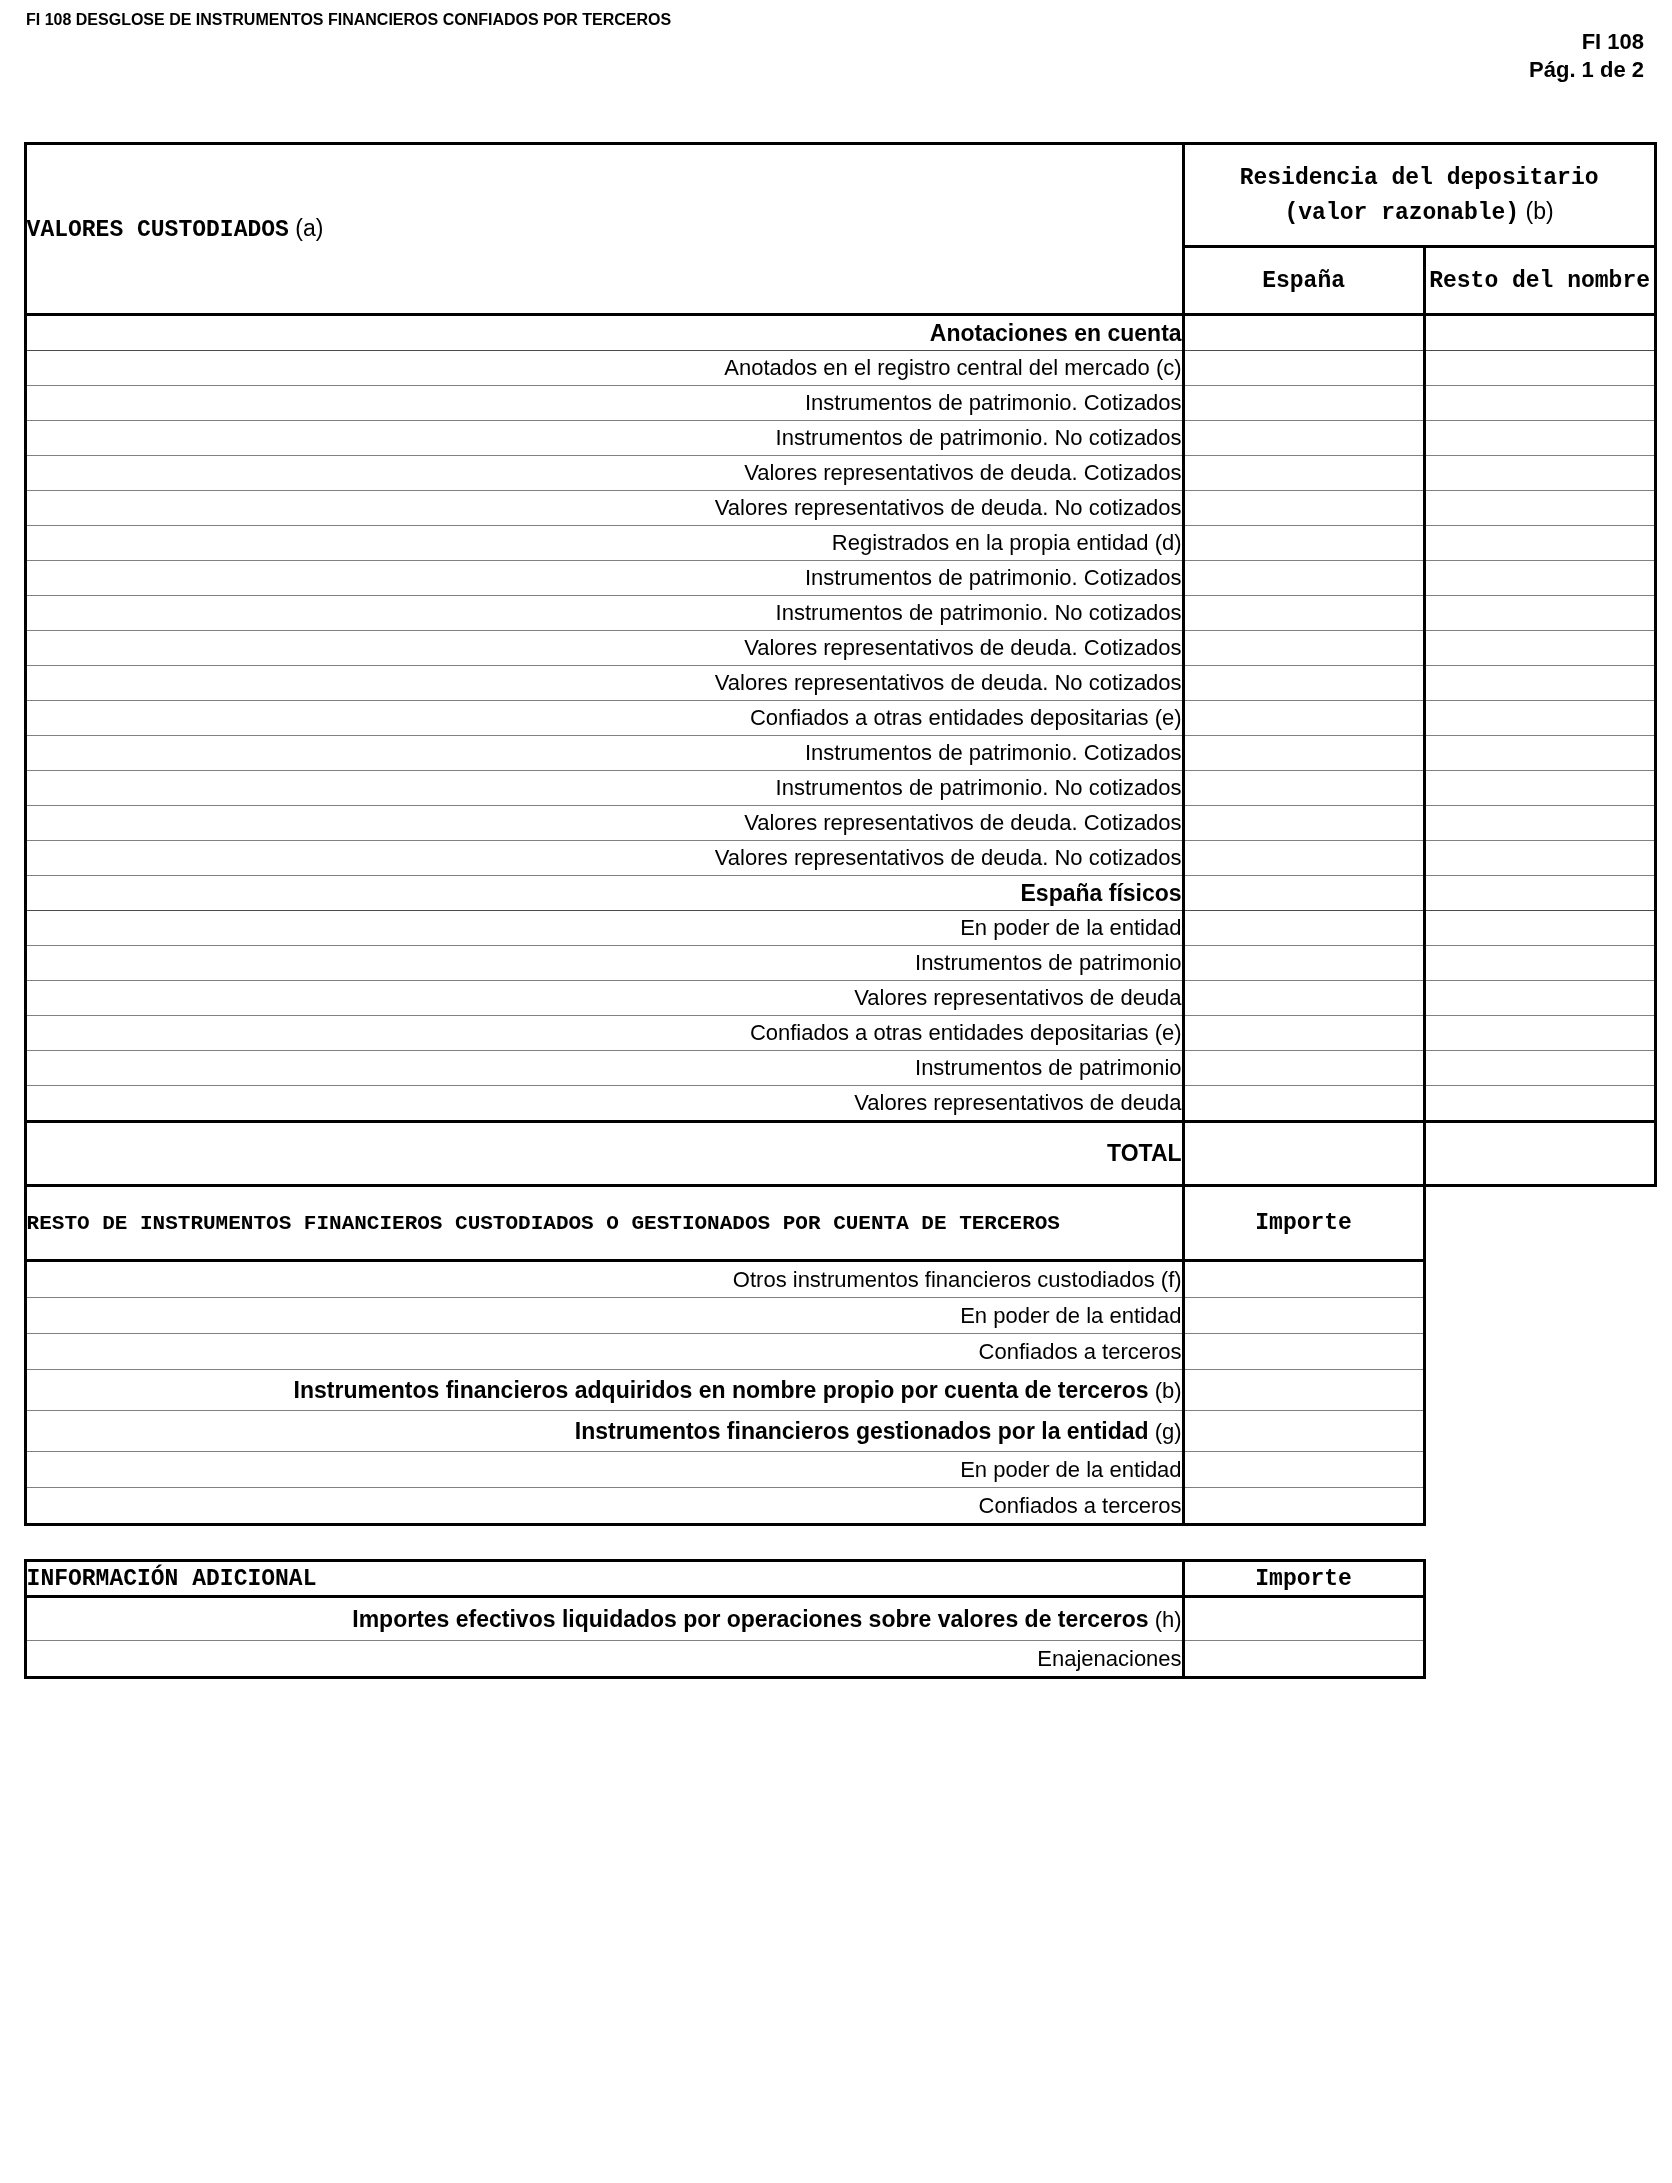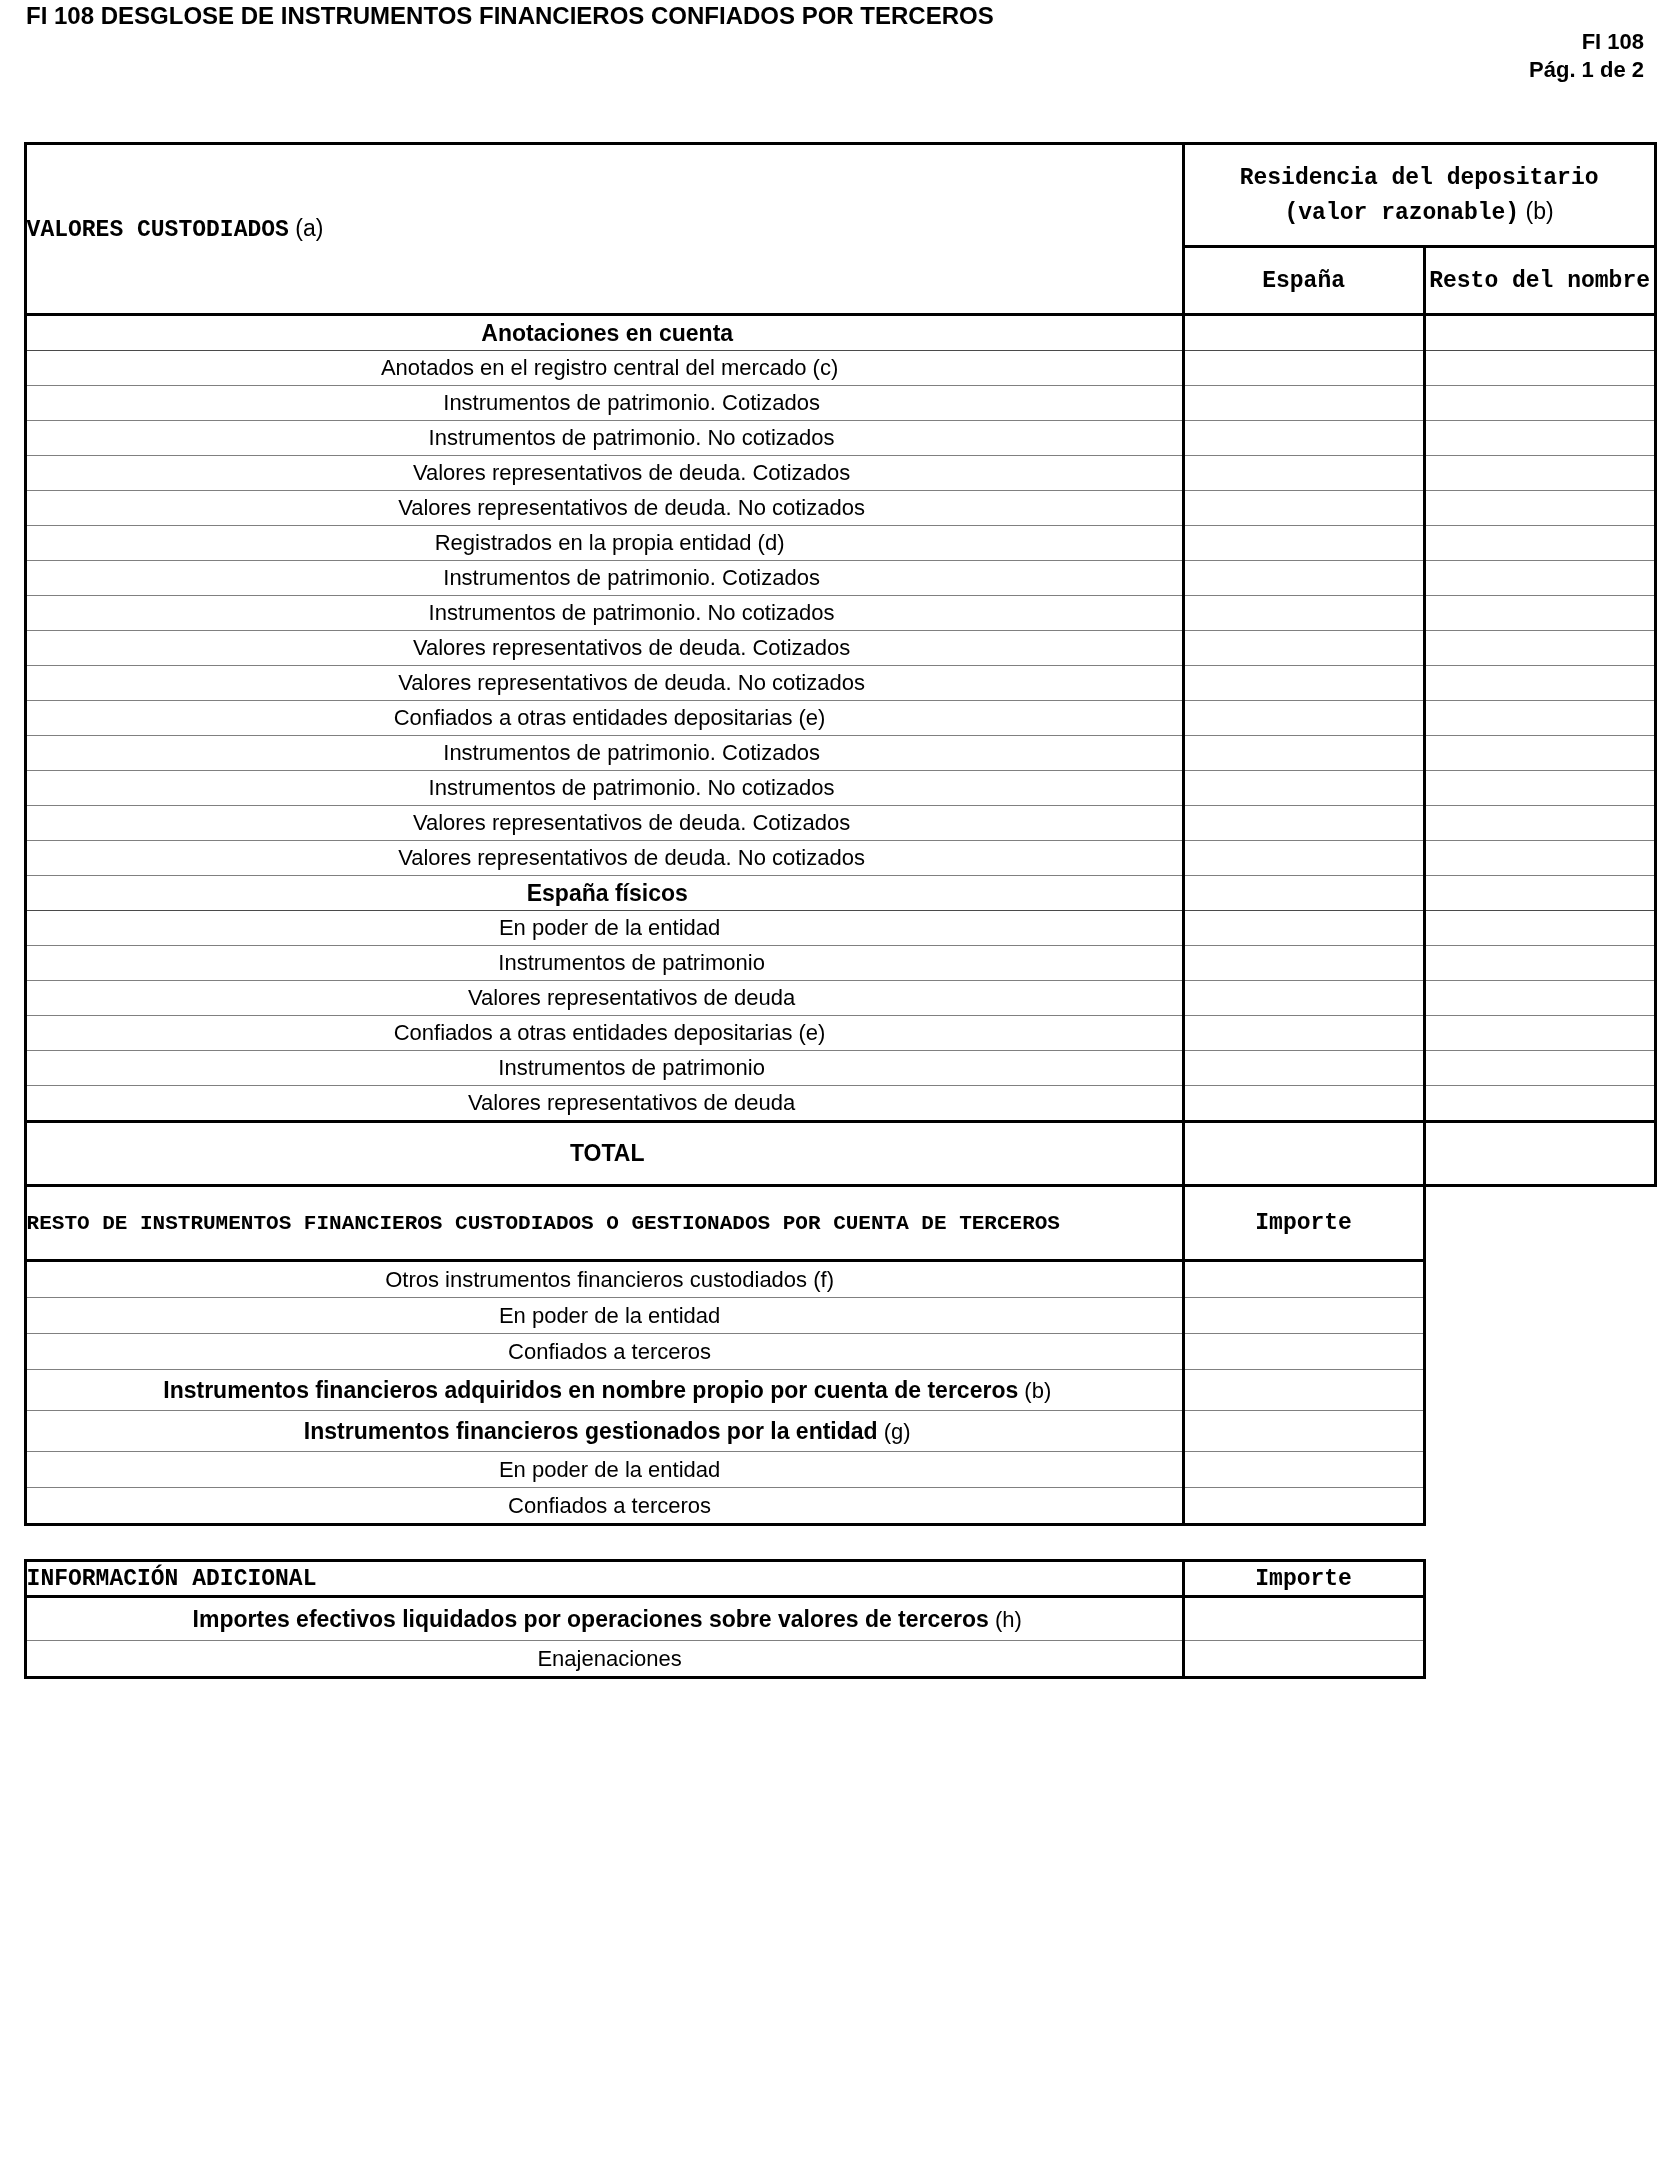--- a/index.html
+++ b/index.html
@@ -8,8 +8,8 @@
     font-family:"Liberation Sans",sans-serif;position:relative;
   }
   .title{
-    position:absolute;left:26px;top:2px;
-    font-size:24px;font-weight:bold;white-space:nowrap;
+    position:absolute;left:26px;top:11px;
+    font-size:16px;font-weight:bold;white-space:nowrap;
   }
   .docref{
     position:absolute;top:28px;right:28px;text-align:right;

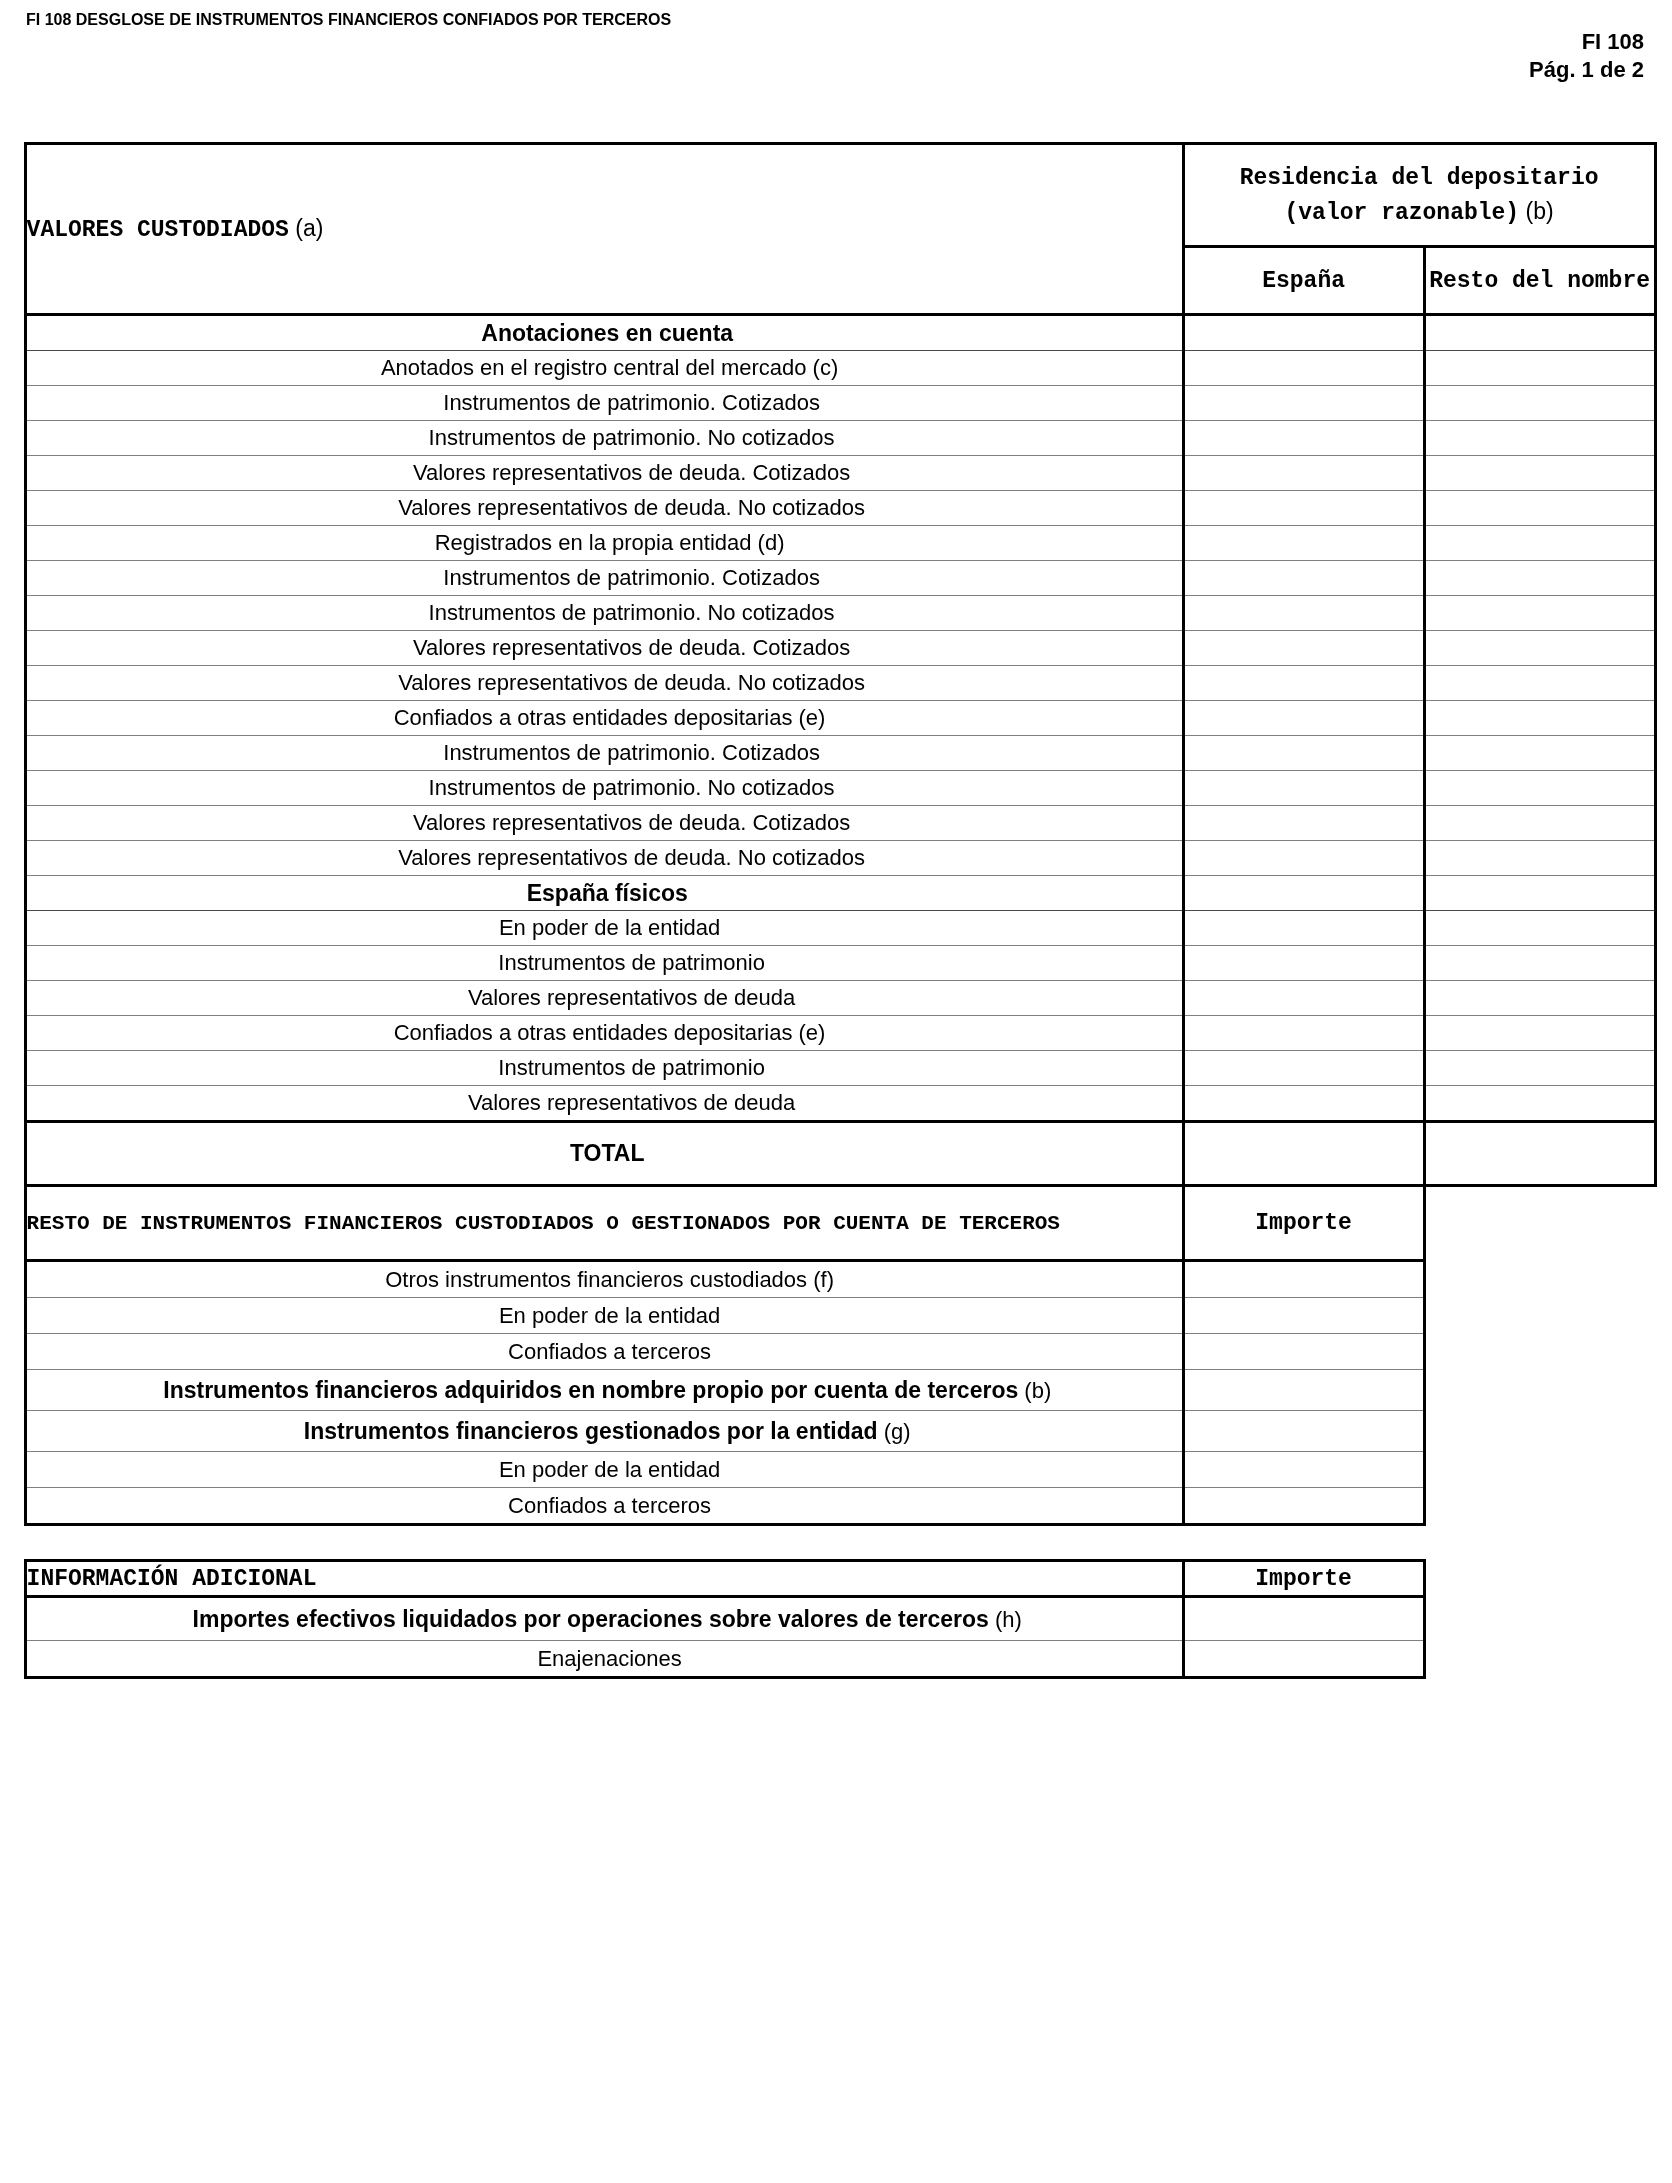--- a/index.html
+++ b/index.html
@@ -52,7 +52,7 @@
   .t1 tr.total td{border-top:3.1px solid #000;height:61px;}
   .t1 tr.bold:not(.total) td{border-bottom:1.6px solid #4a4a4a;}
 
-  td.label{text-align:center;padding-left:6.3px;}
+  td.label{text-align:right;padding-left:6.3px;}
   tr.i1 td.label{padding-left:11px;}
   tr.i2 td.label{padding-left:55px;}
   tr.bold td.label .main{font-weight:bold;font-size:23px;}

